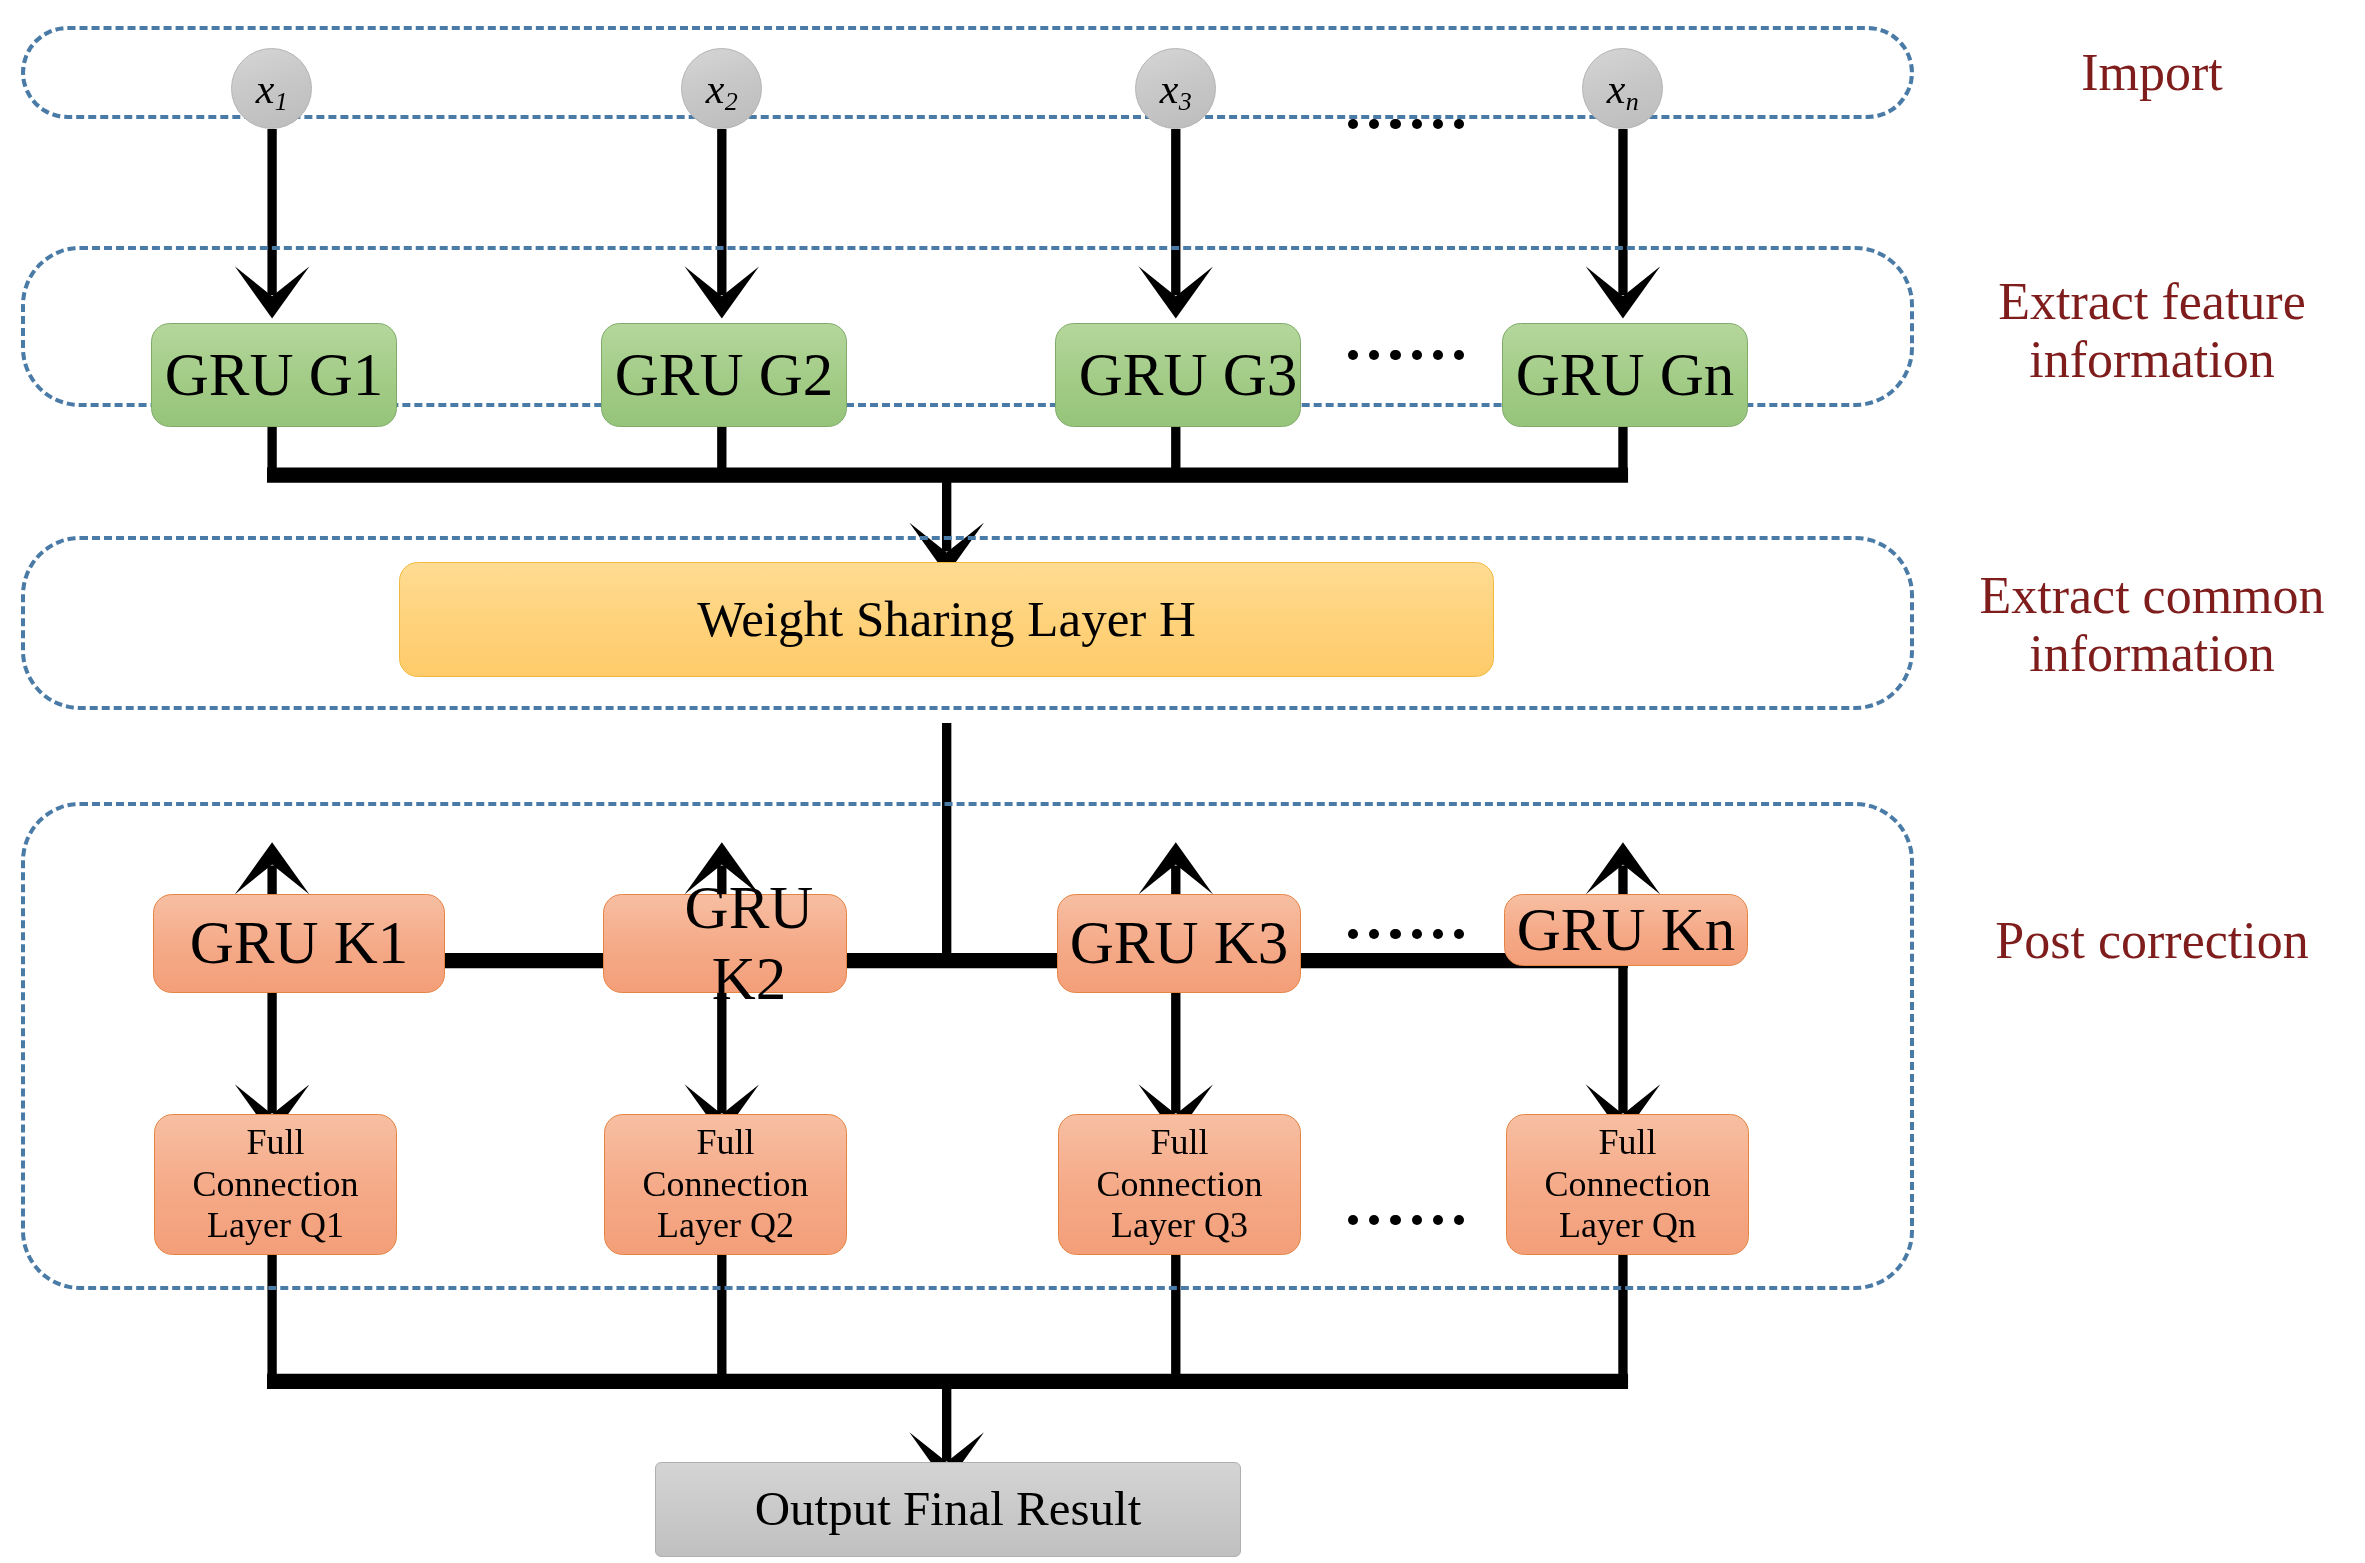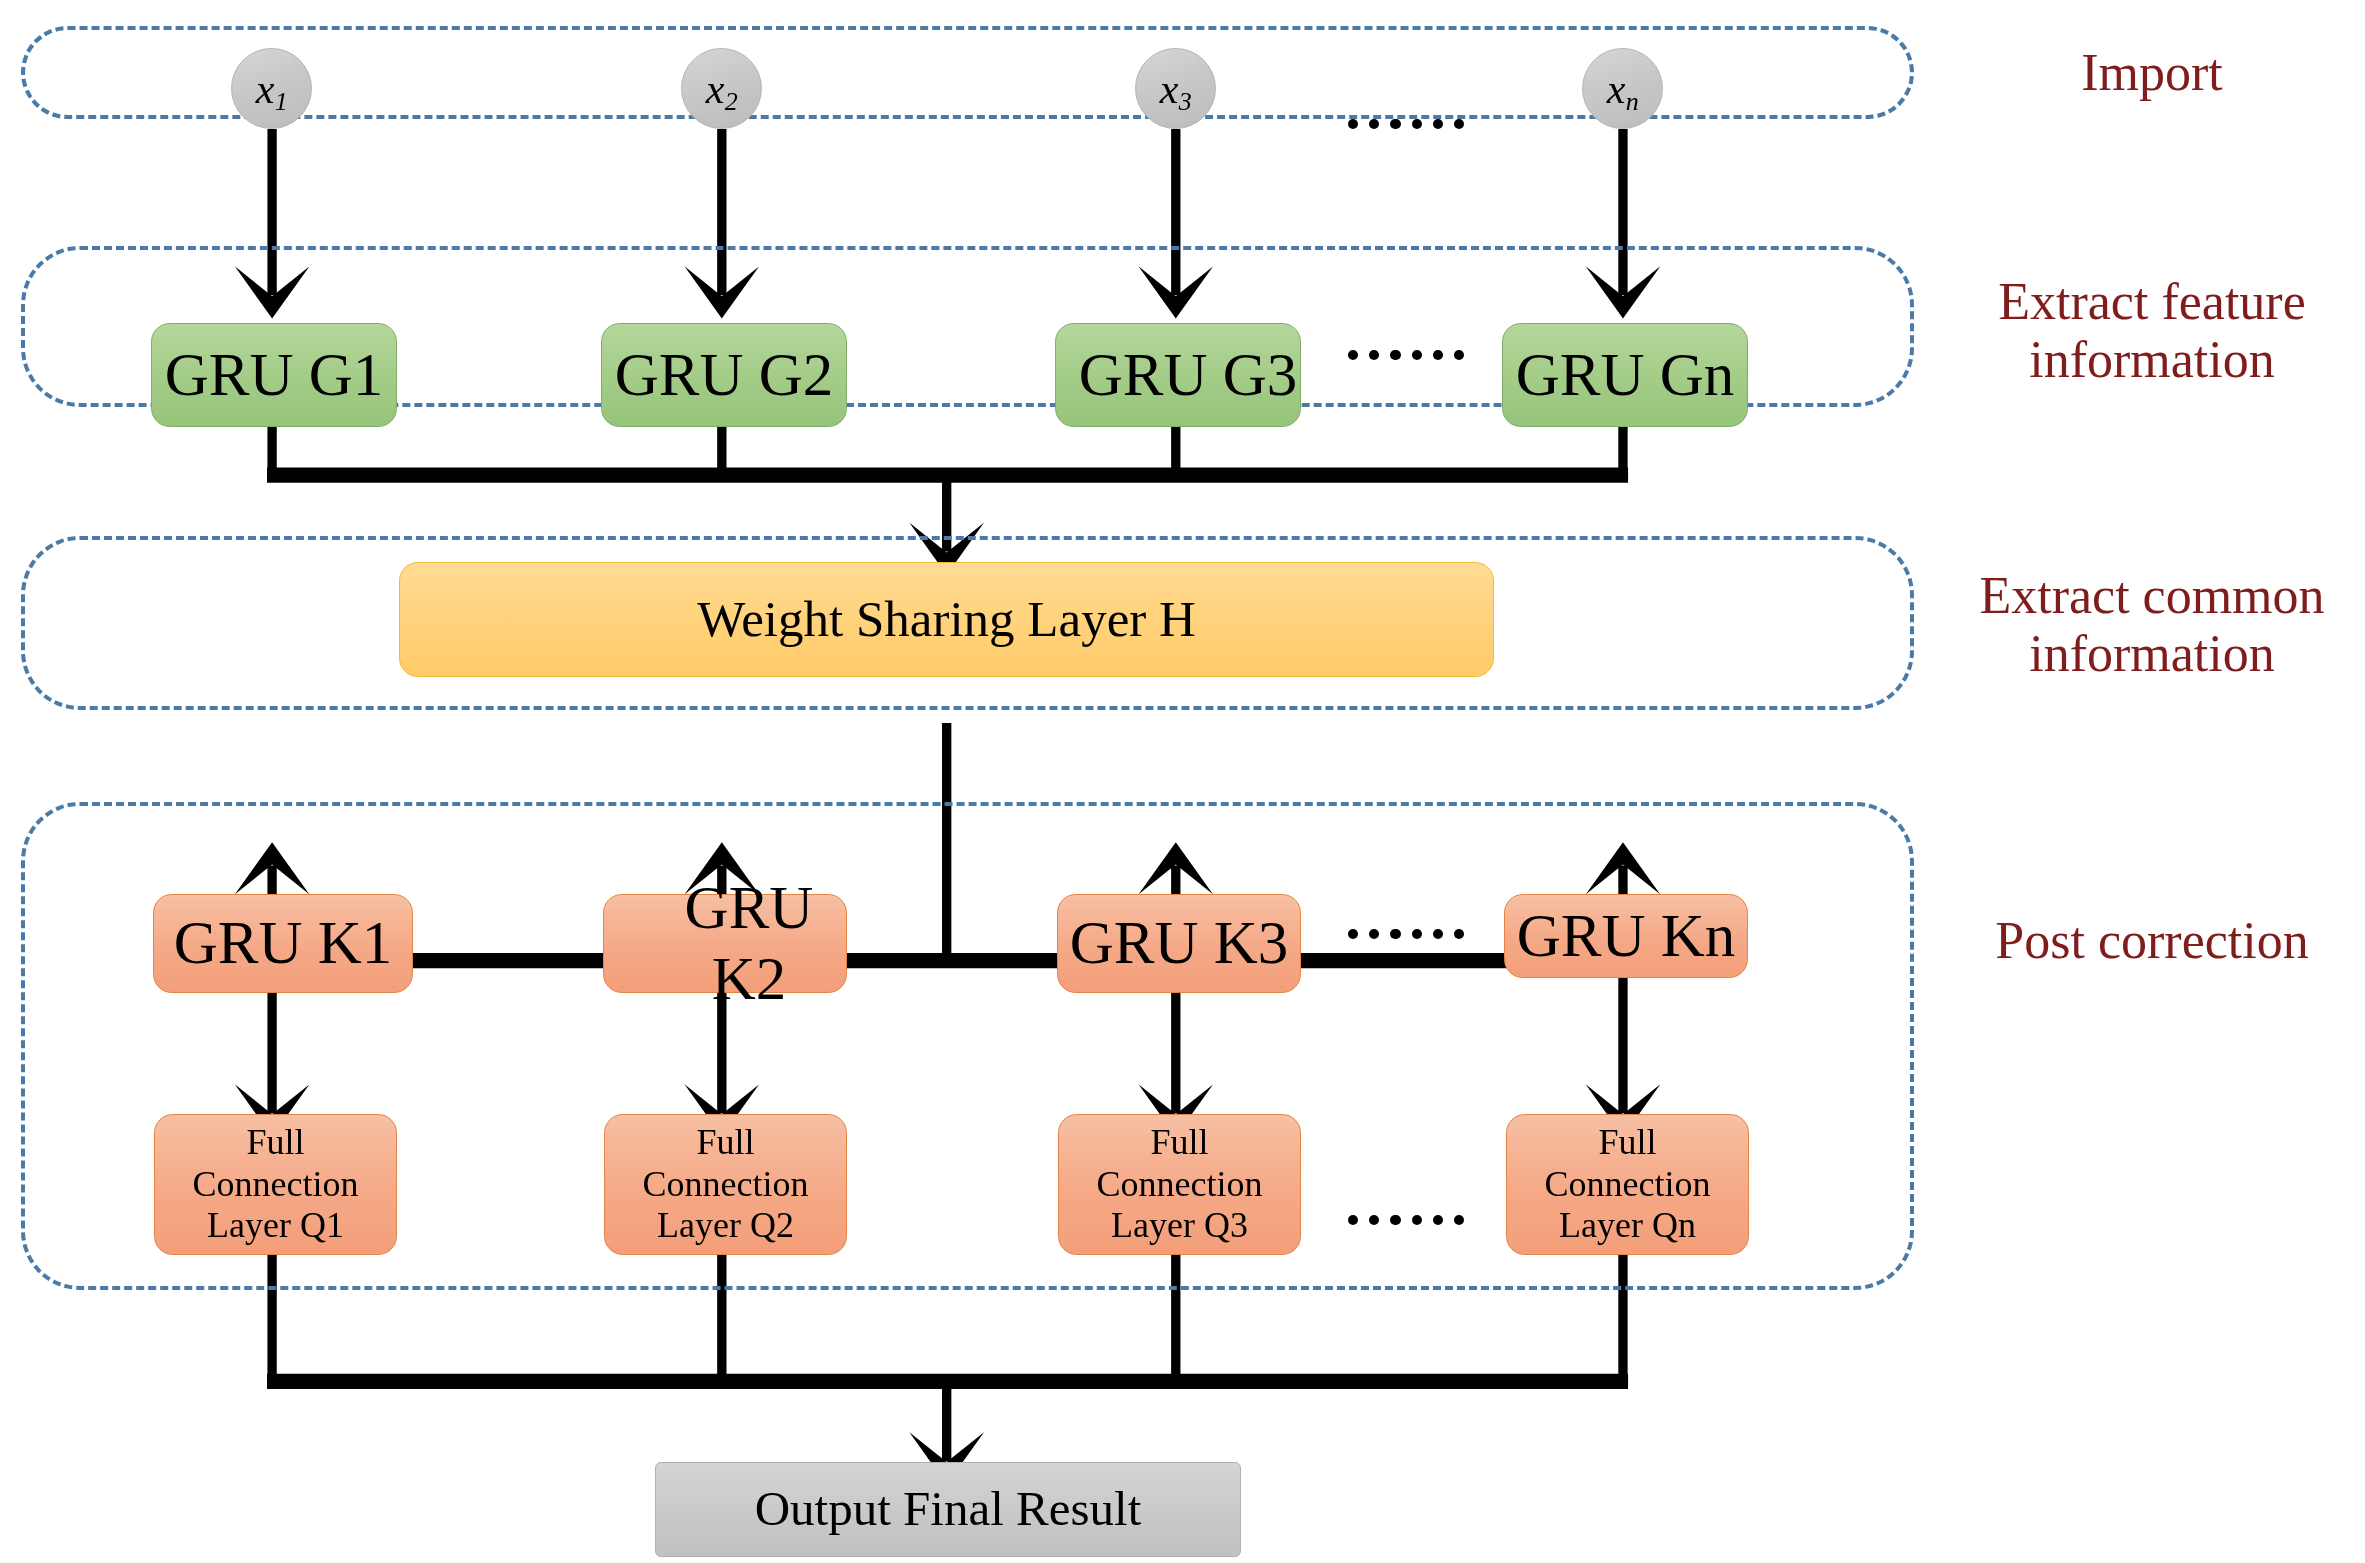--- a/index.html
+++ b/index.html
@@ -223,7 +223,7 @@
 
   <div class="box yellow share" style="left:399px; top:562px; width:1095px; height:115px;">Weight Sharing Layer H</div>
 
-  <div class="box orange gru" style="left:153px; top:866px; width:260px; height:99px;">GRU K1</div>
+  <div class="box orange gru" style="left:153px; top:866px; width:292px; height:99px;">GRU K1</div>
   <div class="box orange gru" style="left:603px; top:866px; width:244px; height:99px;padding-left:48px;">GRU K2</div>
   <div class="box orange gru" style="left:1057px; top:866px; width:244px; height:99px;">GRU K3</div>
   <div class="box orange gru" style="left:1504px; top:866px; width:244px; height:84px;">GRU Kn</div>

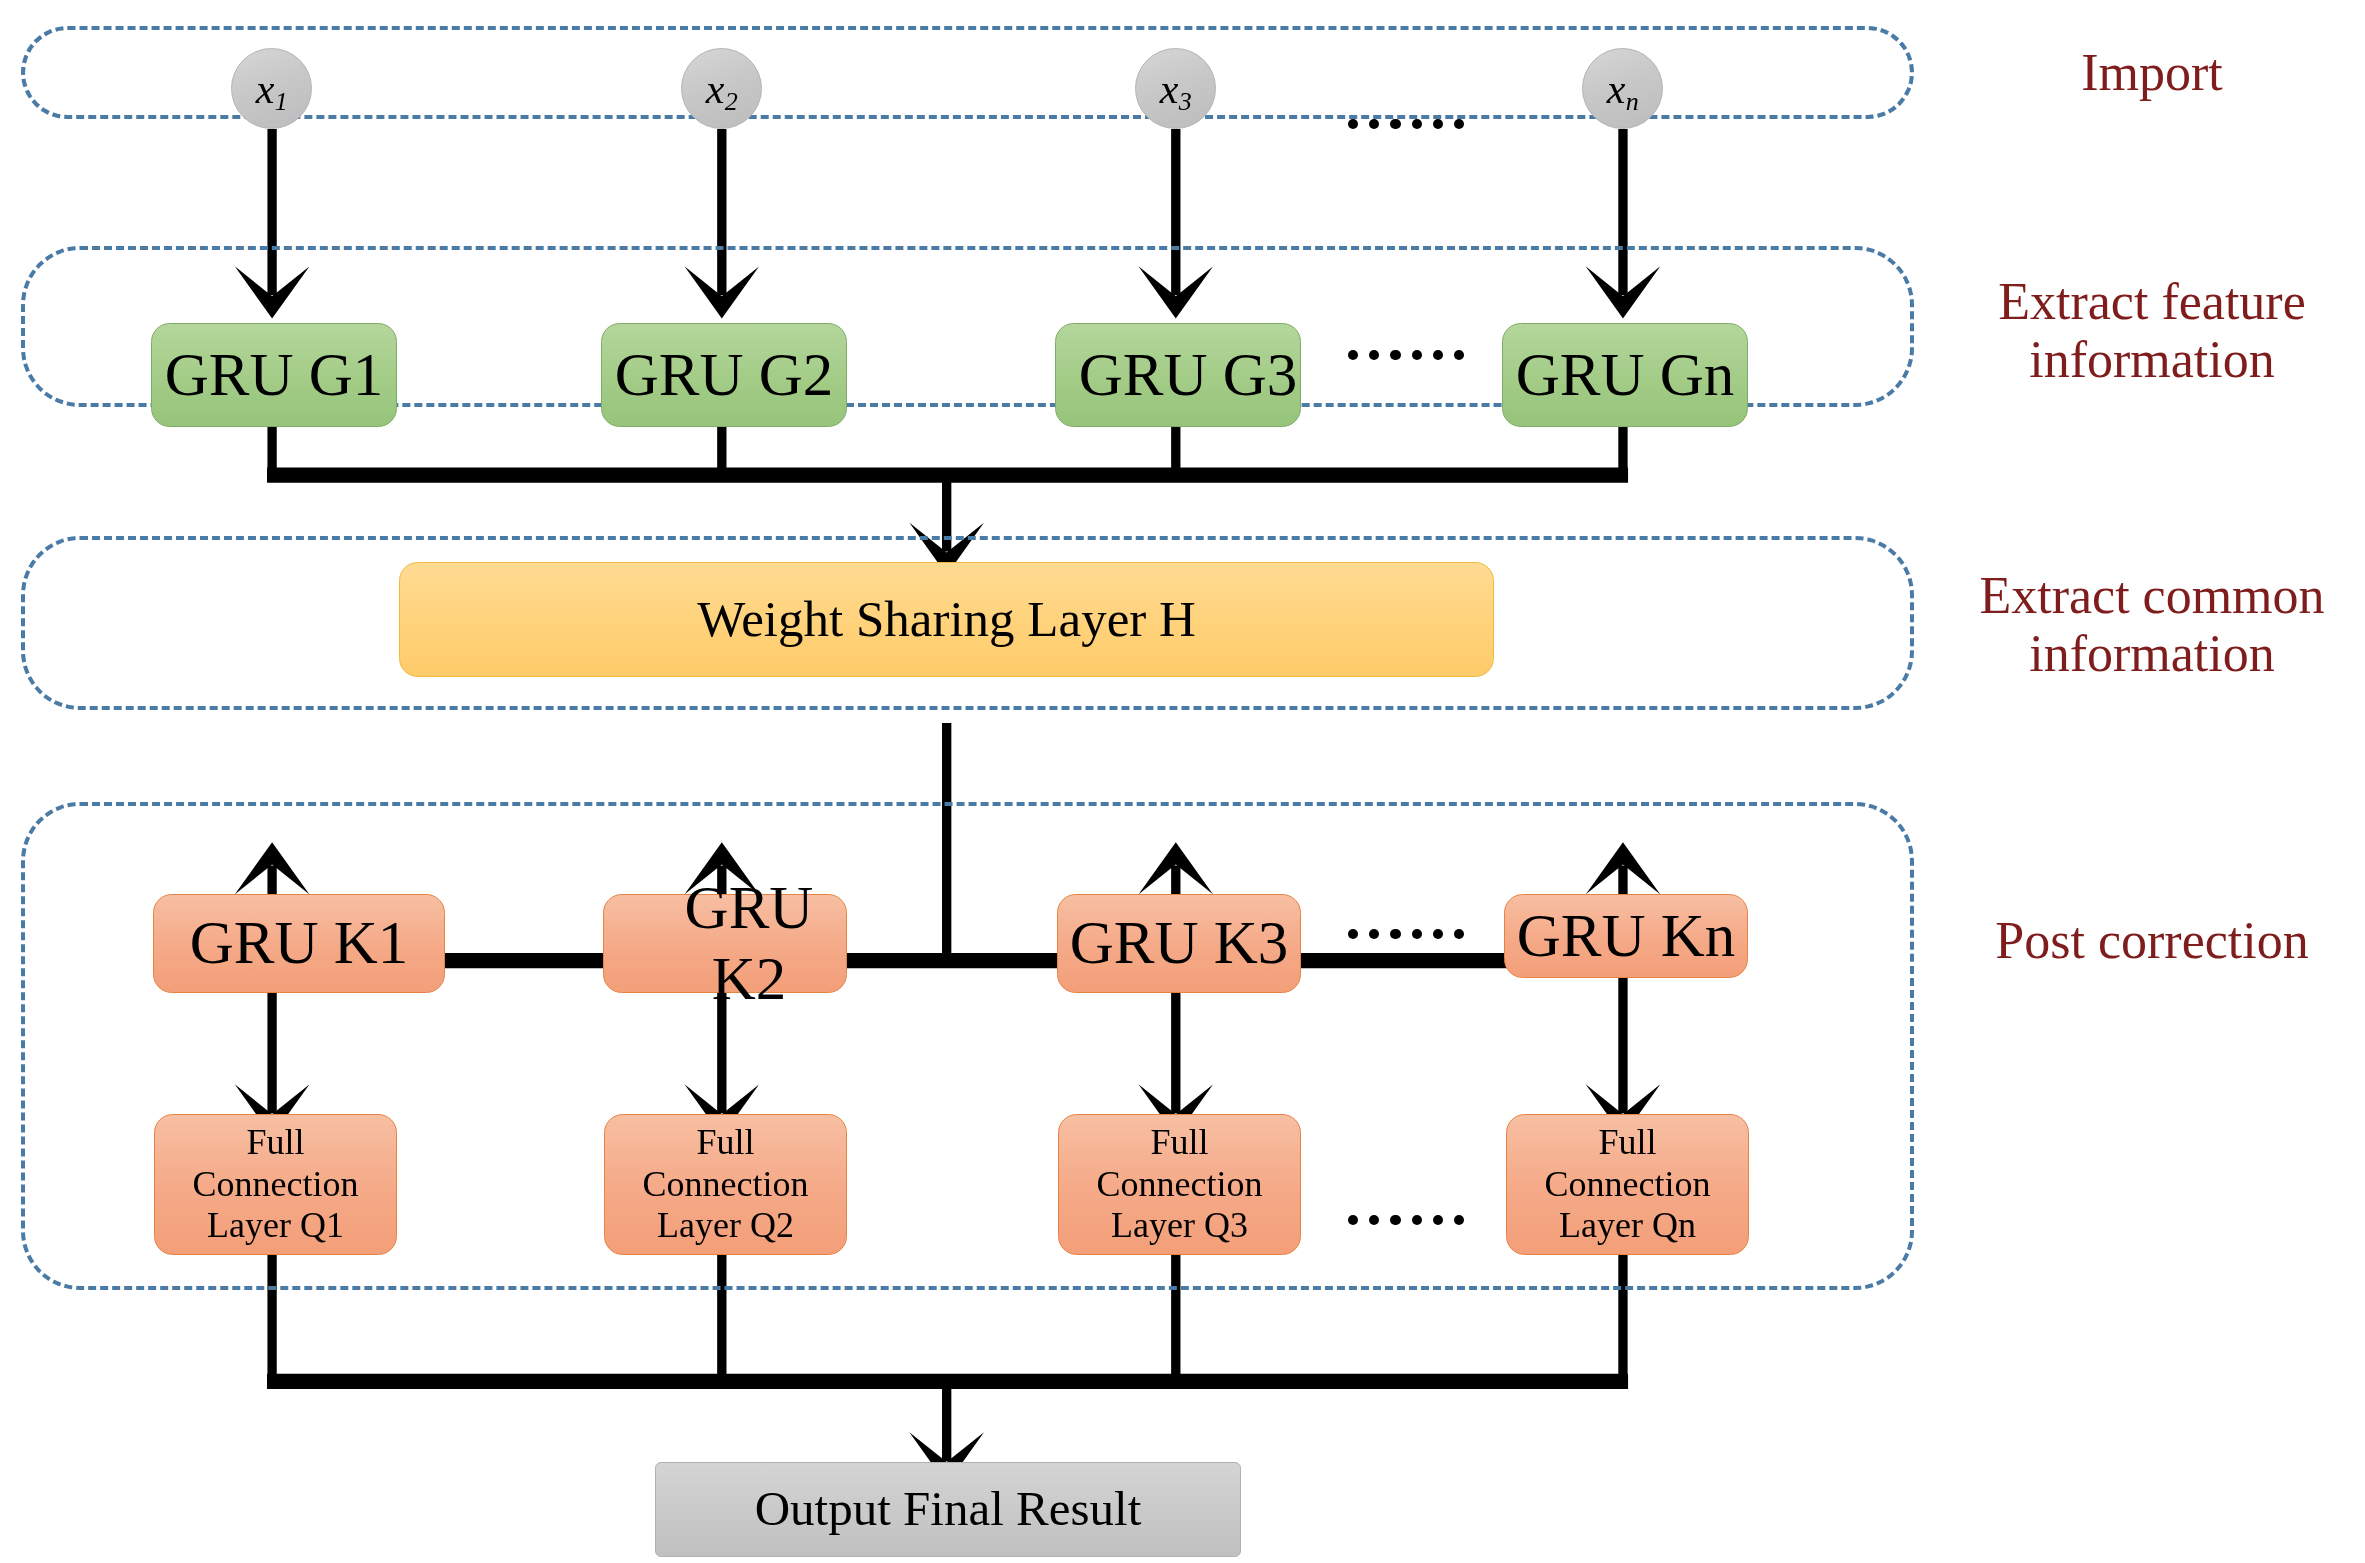--- a/index.html
+++ b/index.html
@@ -226,7 +226,7 @@
   <div class="box orange gru" style="left:153px; top:866px; width:292px; height:99px;">GRU K1</div>
   <div class="box orange gru" style="left:603px; top:866px; width:244px; height:99px;padding-left:48px;">GRU K2</div>
   <div class="box orange gru" style="left:1057px; top:866px; width:244px; height:99px;">GRU K3</div>
-  <div class="box orange gru" style="left:1504px; top:866px; width:244px; height:84px;">GRU Kn</div>
+  <div class="box orange gru" style="left:1504px; top:866px; width:244px; height:72px;">GRU Kn</div>
 
   <div class="dots" style="left:1348px; top:929px;">
     <i></i>

